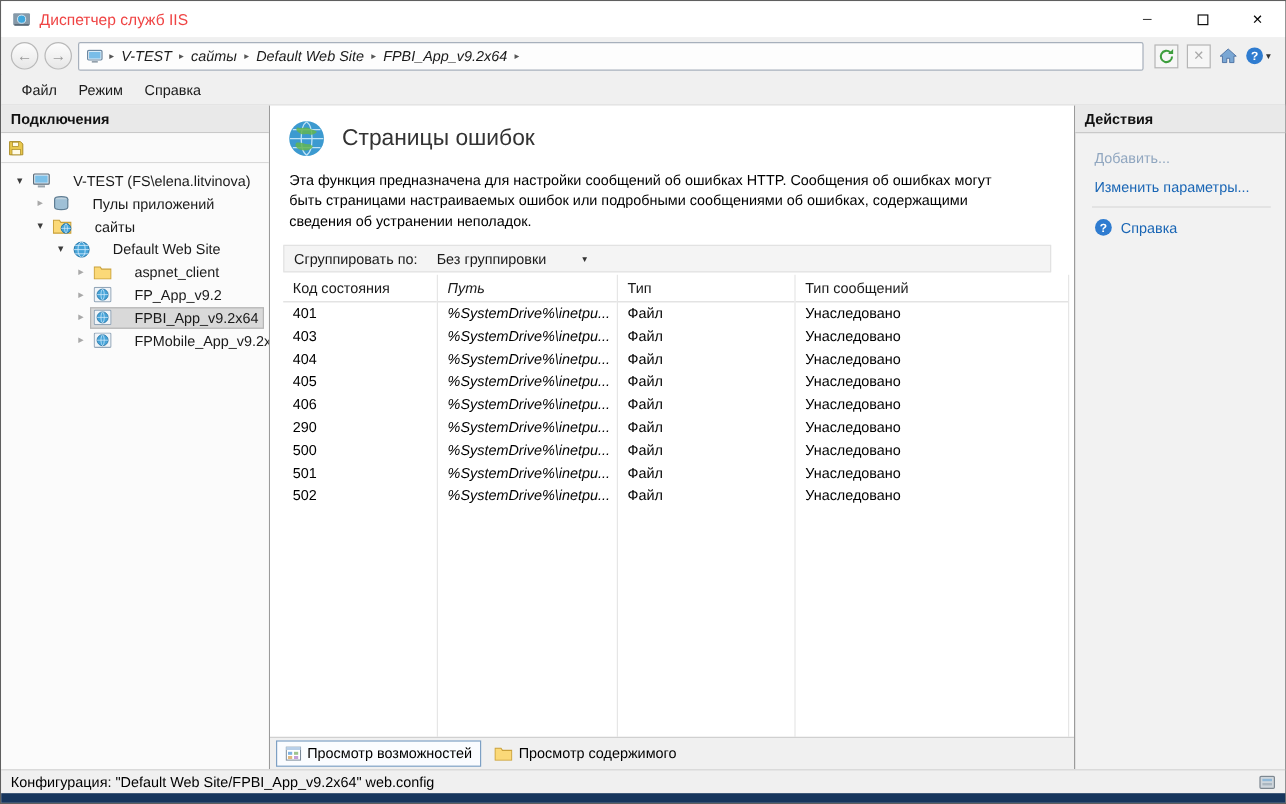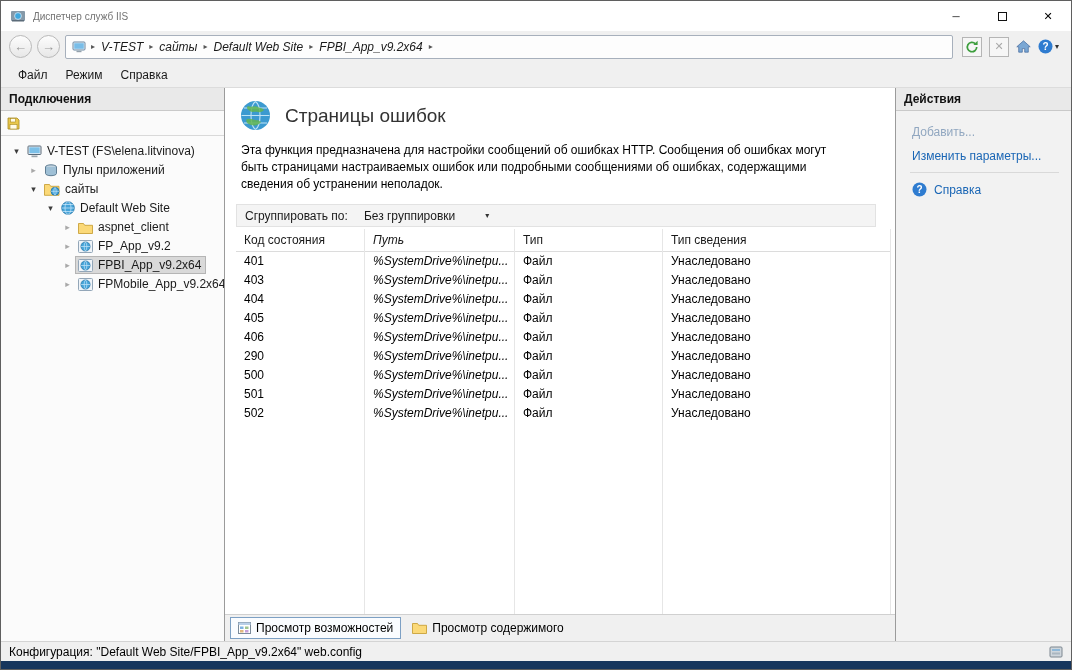--- a/index.html
+++ b/index.html
@@ -11,7 +11,7 @@
   
   .titlebar{flex:0 0 30px;background:#fff;display:flex;align-items:center;}
   .app-icon{margin:0 7px 0 9px;}
-  .title-text{font-size:10px;color:#737373;text-align:right;}
+  .title-text{font-size:13px;color:#ef4444;text-align:right;}
   .win-controls{margin-left:auto;display:flex;height:100%;}
   .win-btn{width:46px;height:100%;display:flex;align-items:center;justify-content:center;font-size:11px;color:#000;}
   .glyph-min{font-size:10px;}

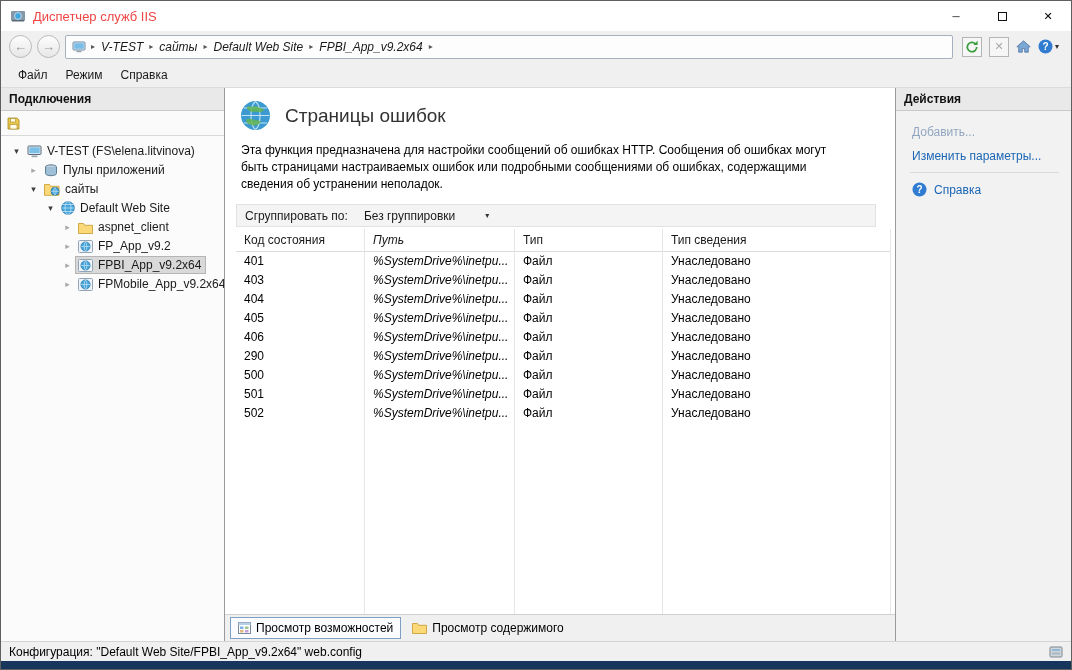--- a/index.html
+++ b/index.html
@@ -45,7 +45,7 @@
   .expander{width:15px;text-align:center;font-size:9px;flex:0 0 15px;}
   .expander.collapsed{color:#a8a8a8;}
   .expander.expanded{color:#3c3c3c;}
-  .tree-inner{display:flex;align-items:flex-end;gap:5px;padding:1px 4px 1px 2px;border:1px solid transparent;}
+  .tree-inner{display:flex;align-items:center;gap:19px;padding:1px 4px 1px 2px;border:1px solid transparent;}
   .tree-inner.selected{background:#d9d9d9;border-color:#b5b5b5;}
 
   .content{flex:1;background:#fff;display:flex;flex-direction:column;min-width:0;}

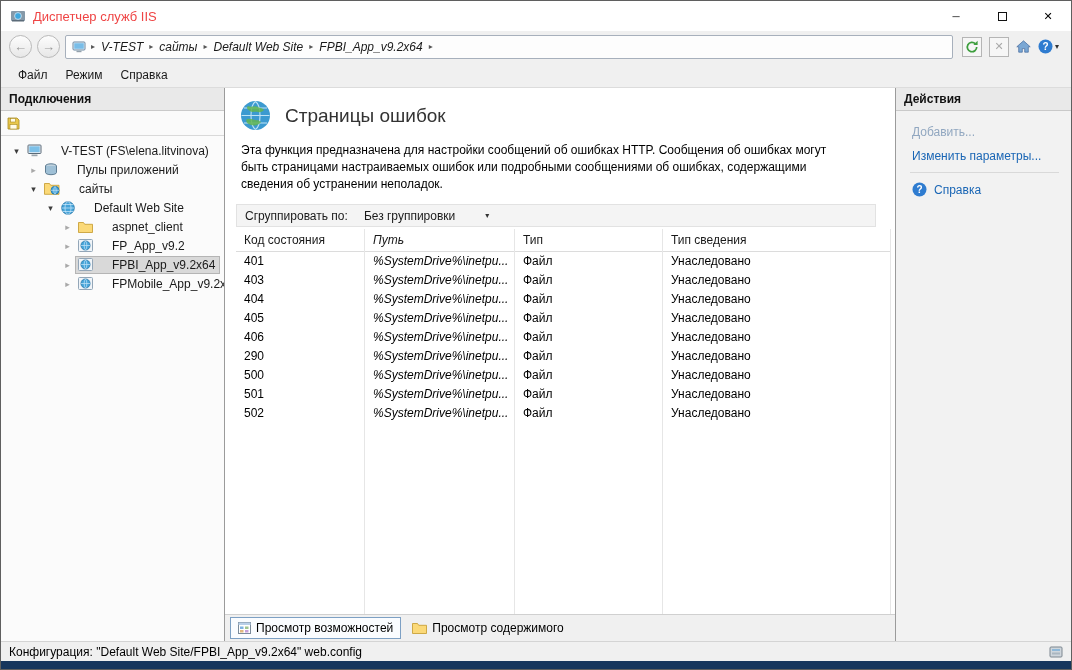--- a/index.html
+++ b/index.html
@@ -346,7 +346,7 @@
             <div class="tcell td">Файл</div>
           </div>
           <div class="tcol tcol-flex">
-            <div class="tcell th">Тип сведения</div>
+            <div class="tcell th">Тип сообщений</div>
             <div class="tcell td">Унаследовано</div>
             <div class="tcell td">Унаследовано</div>
             <div class="tcell td">Унаследовано</div>

